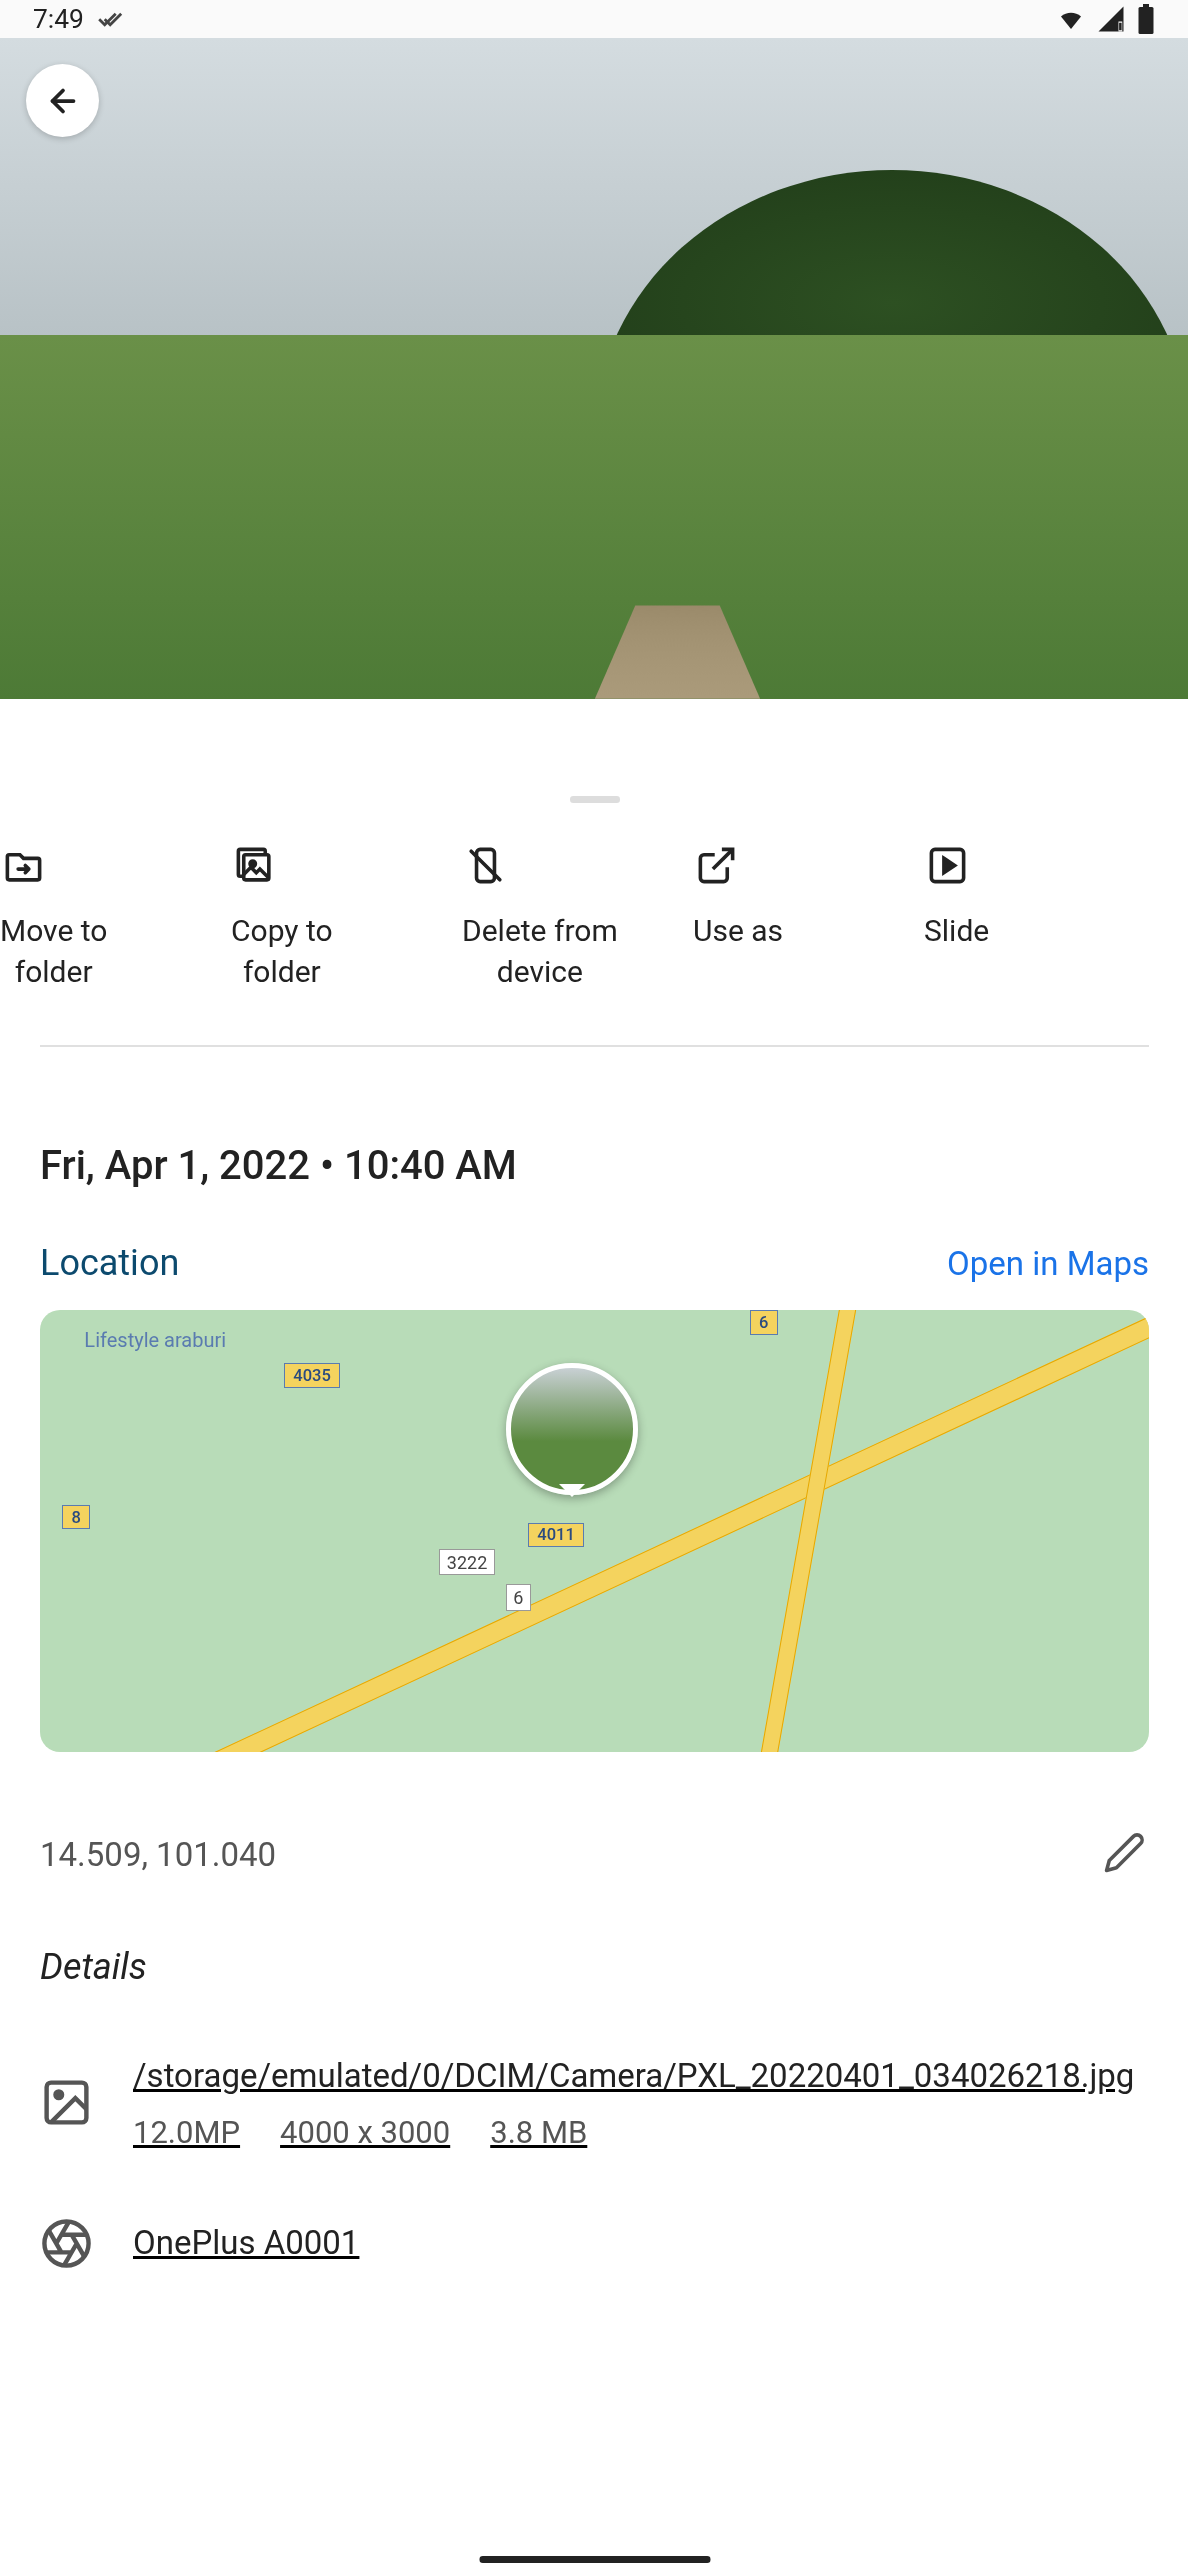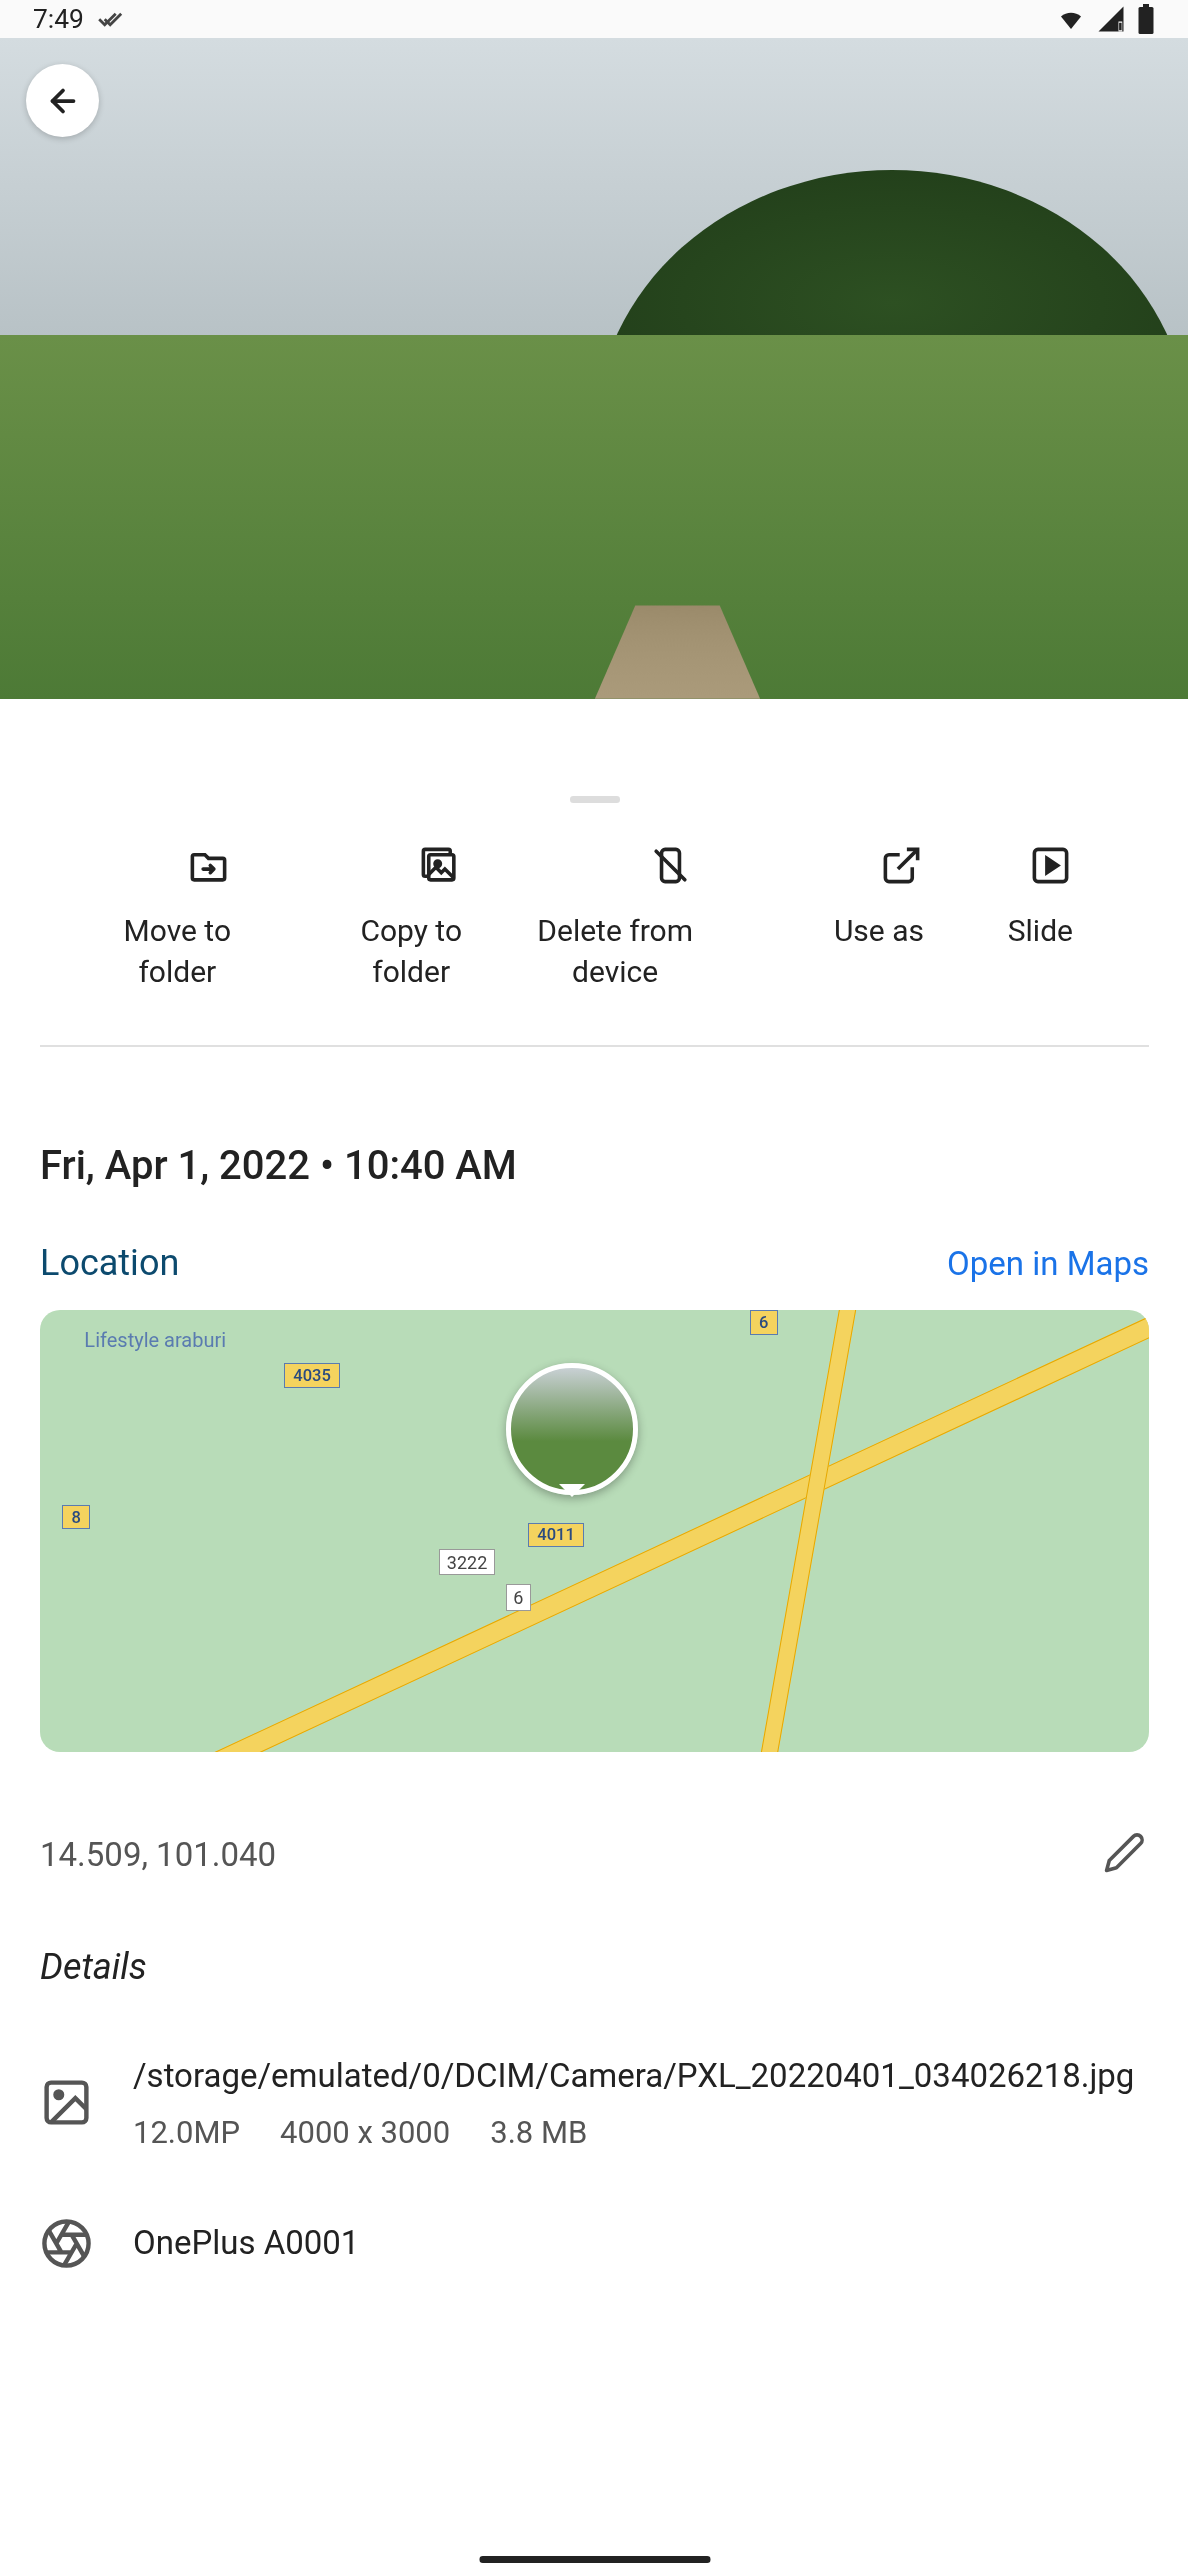--- a/index.html
+++ b/index.html
@@ -105,7 +105,7 @@
       flex: 0 0 231px;
       display: flex;
       flex-direction: column;
-      align-items: flex-end;
+      align-items: flex-start;
       gap: 23px;
       cursor: pointer;
     }

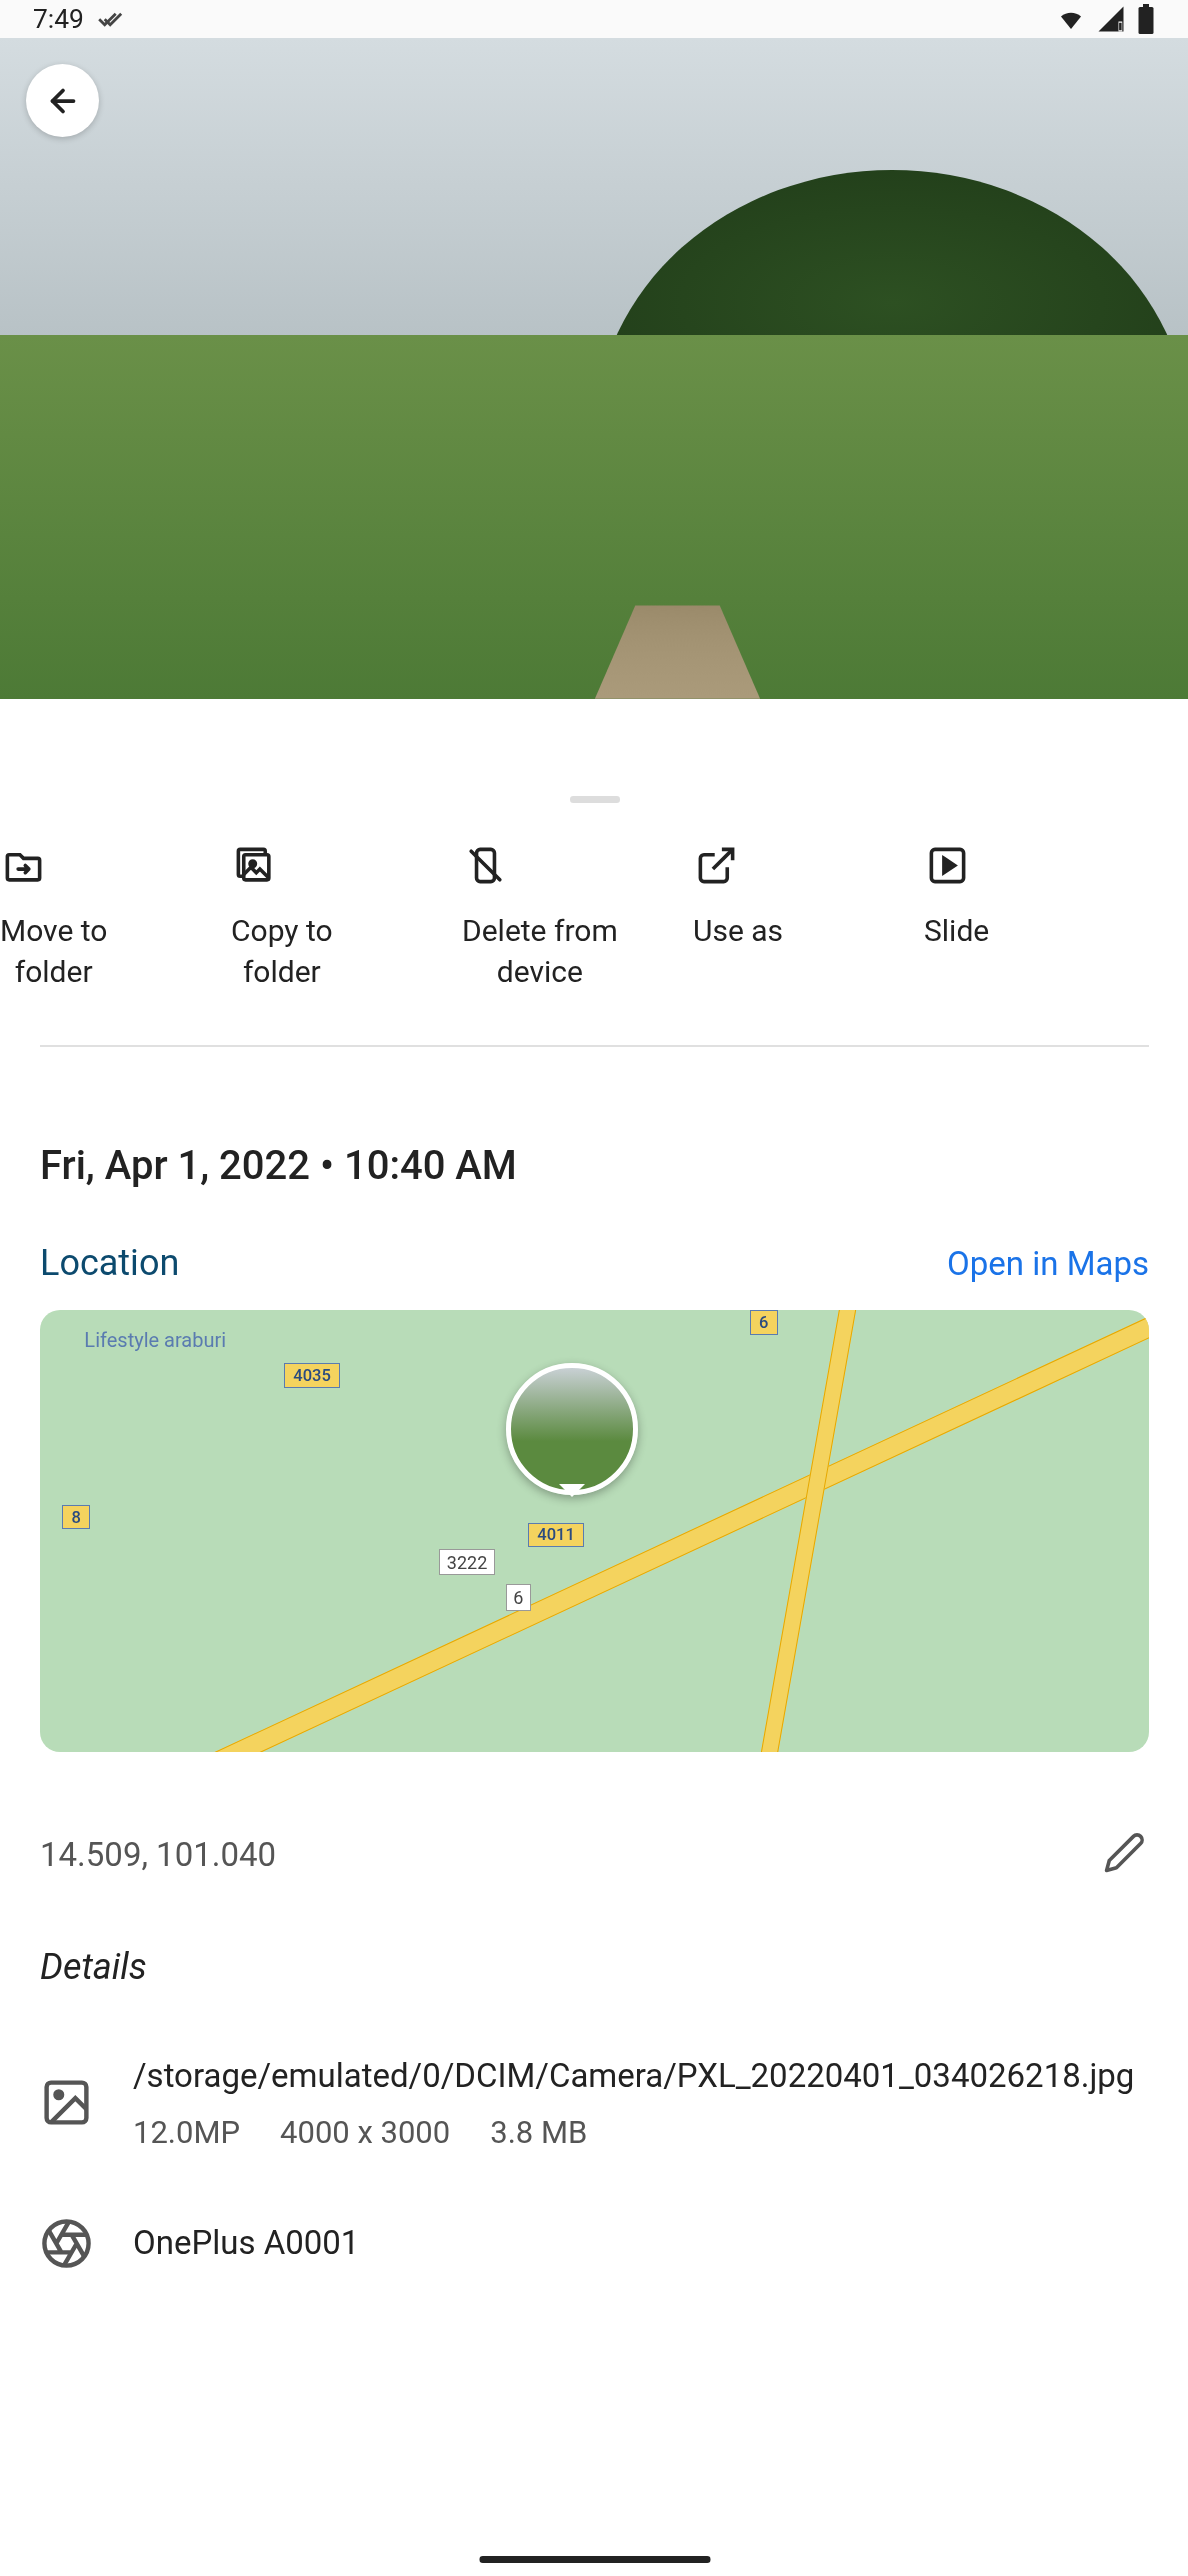--- a/index.html
+++ b/index.html
@@ -248,6 +248,7 @@
       align-items: center;
       gap: 40px;
       padding: 66px 40px 0;
+      text-decoration: underline;
     }
     .detail-icon {
       width: 53px;

